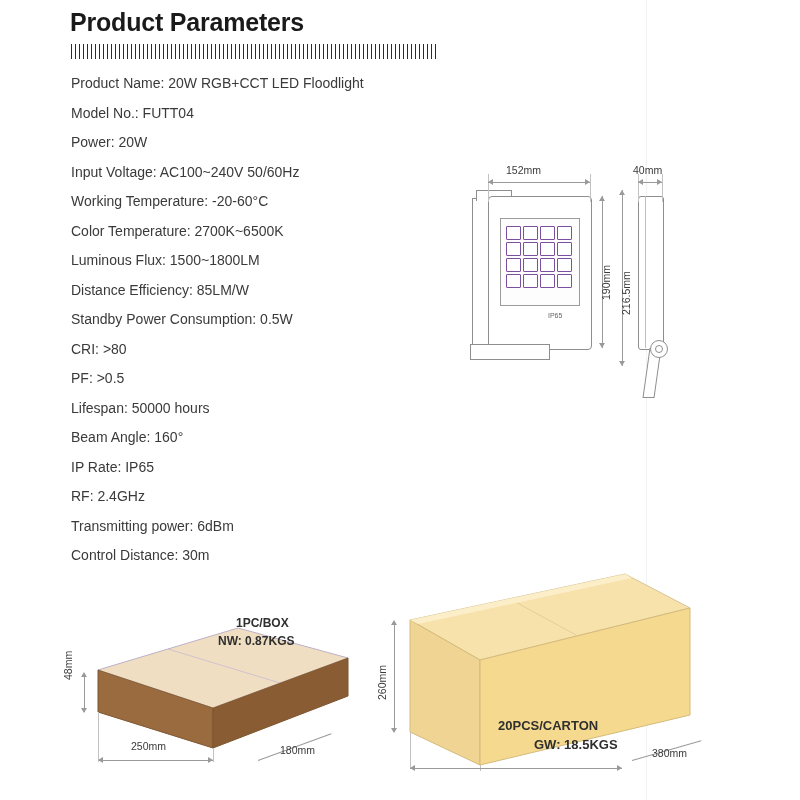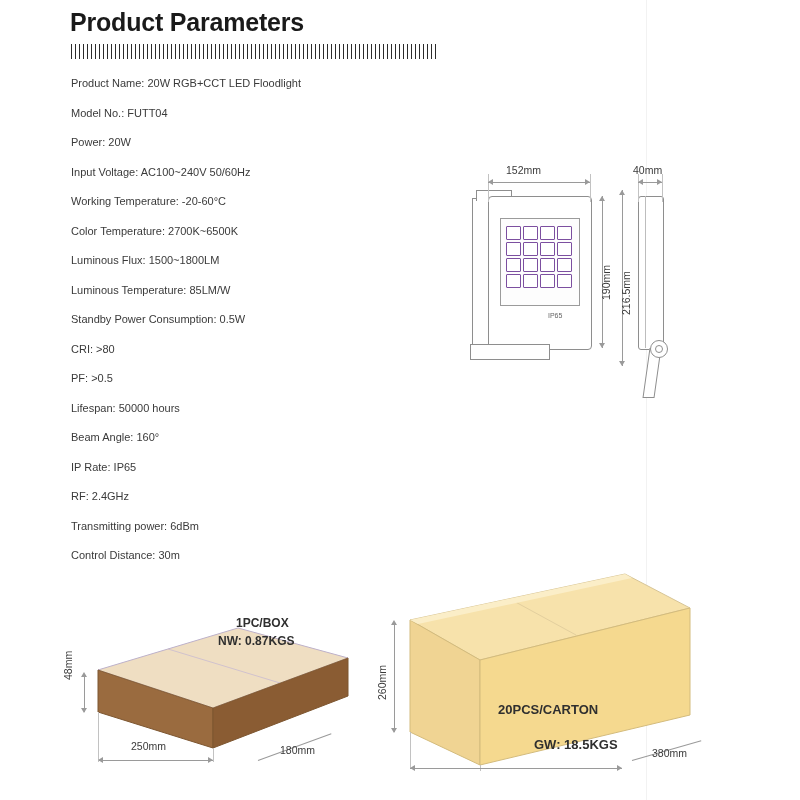--- a/index.html
+++ b/index.html
@@ -61,7 +61,7 @@
     width: 400px;
   }
   .spec-item {
-    font-size: 11px;
+    font-size: 14px;
     line-height: 15px;
     color: #3a3a3a;
     height: 29.5px;

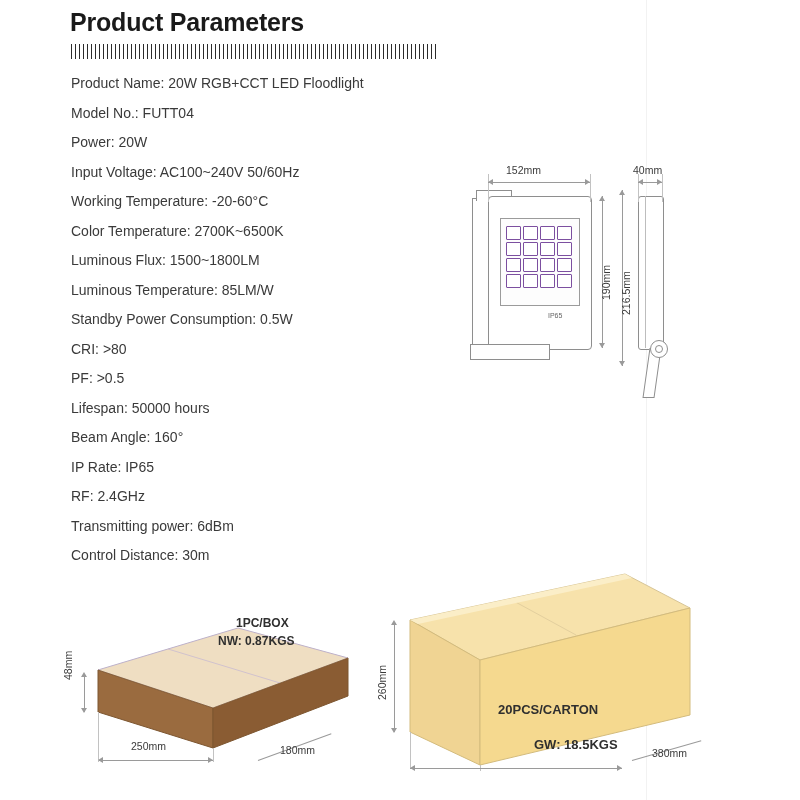--- a/index.html
+++ b/index.html
@@ -269,7 +269,7 @@
     <div class="spec-item">Working Temperature: -20-60°C</div>
     <div class="spec-item">Color Temperature: 2700K~6500K</div>
     <div class="spec-item">Luminous Flux: 1500~1800LM</div>
-    <div class="spec-item">Luminous Temperature: 85LM/W</div>
+    <div class="spec-item">Distance Efficiency: 85LM/W</div>
     <div class="spec-item">Standby Power Consumption: 0.5W</div>
     <div class="spec-item">CRI: &gt;80</div>
     <div class="spec-item">PF: &gt;0.5</div>

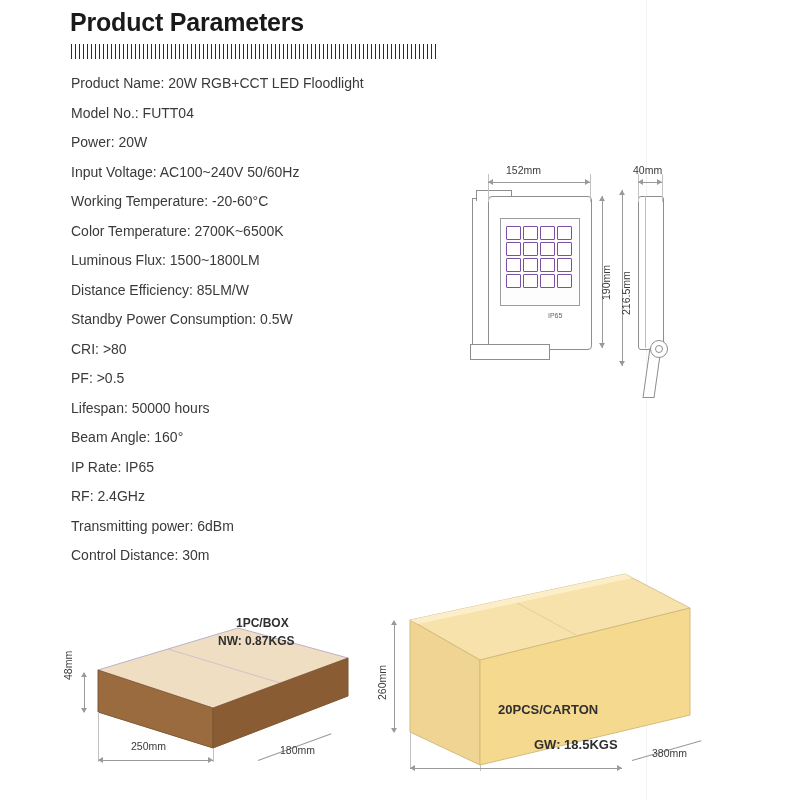--- a/index.html
+++ b/index.html
@@ -395,7 +395,7 @@
       <polygon points="30,60 245,14 252,18 38,64" fill="#fbeec8"></polygon>
     </svg>
 
-    <div class="cg-label" style="left:118px; top:142px; font-weight:600;">20PCS/CARTON</div>
+    <div class="cg-label" style="left:118px; top:158px; font-weight:600;">20PCS/CARTON</div>
     <div class="cg-label" style="left:130px; top:177px; font-weight:600;margin-left:24px;">GW: 18.5KGS</div>
 
     

